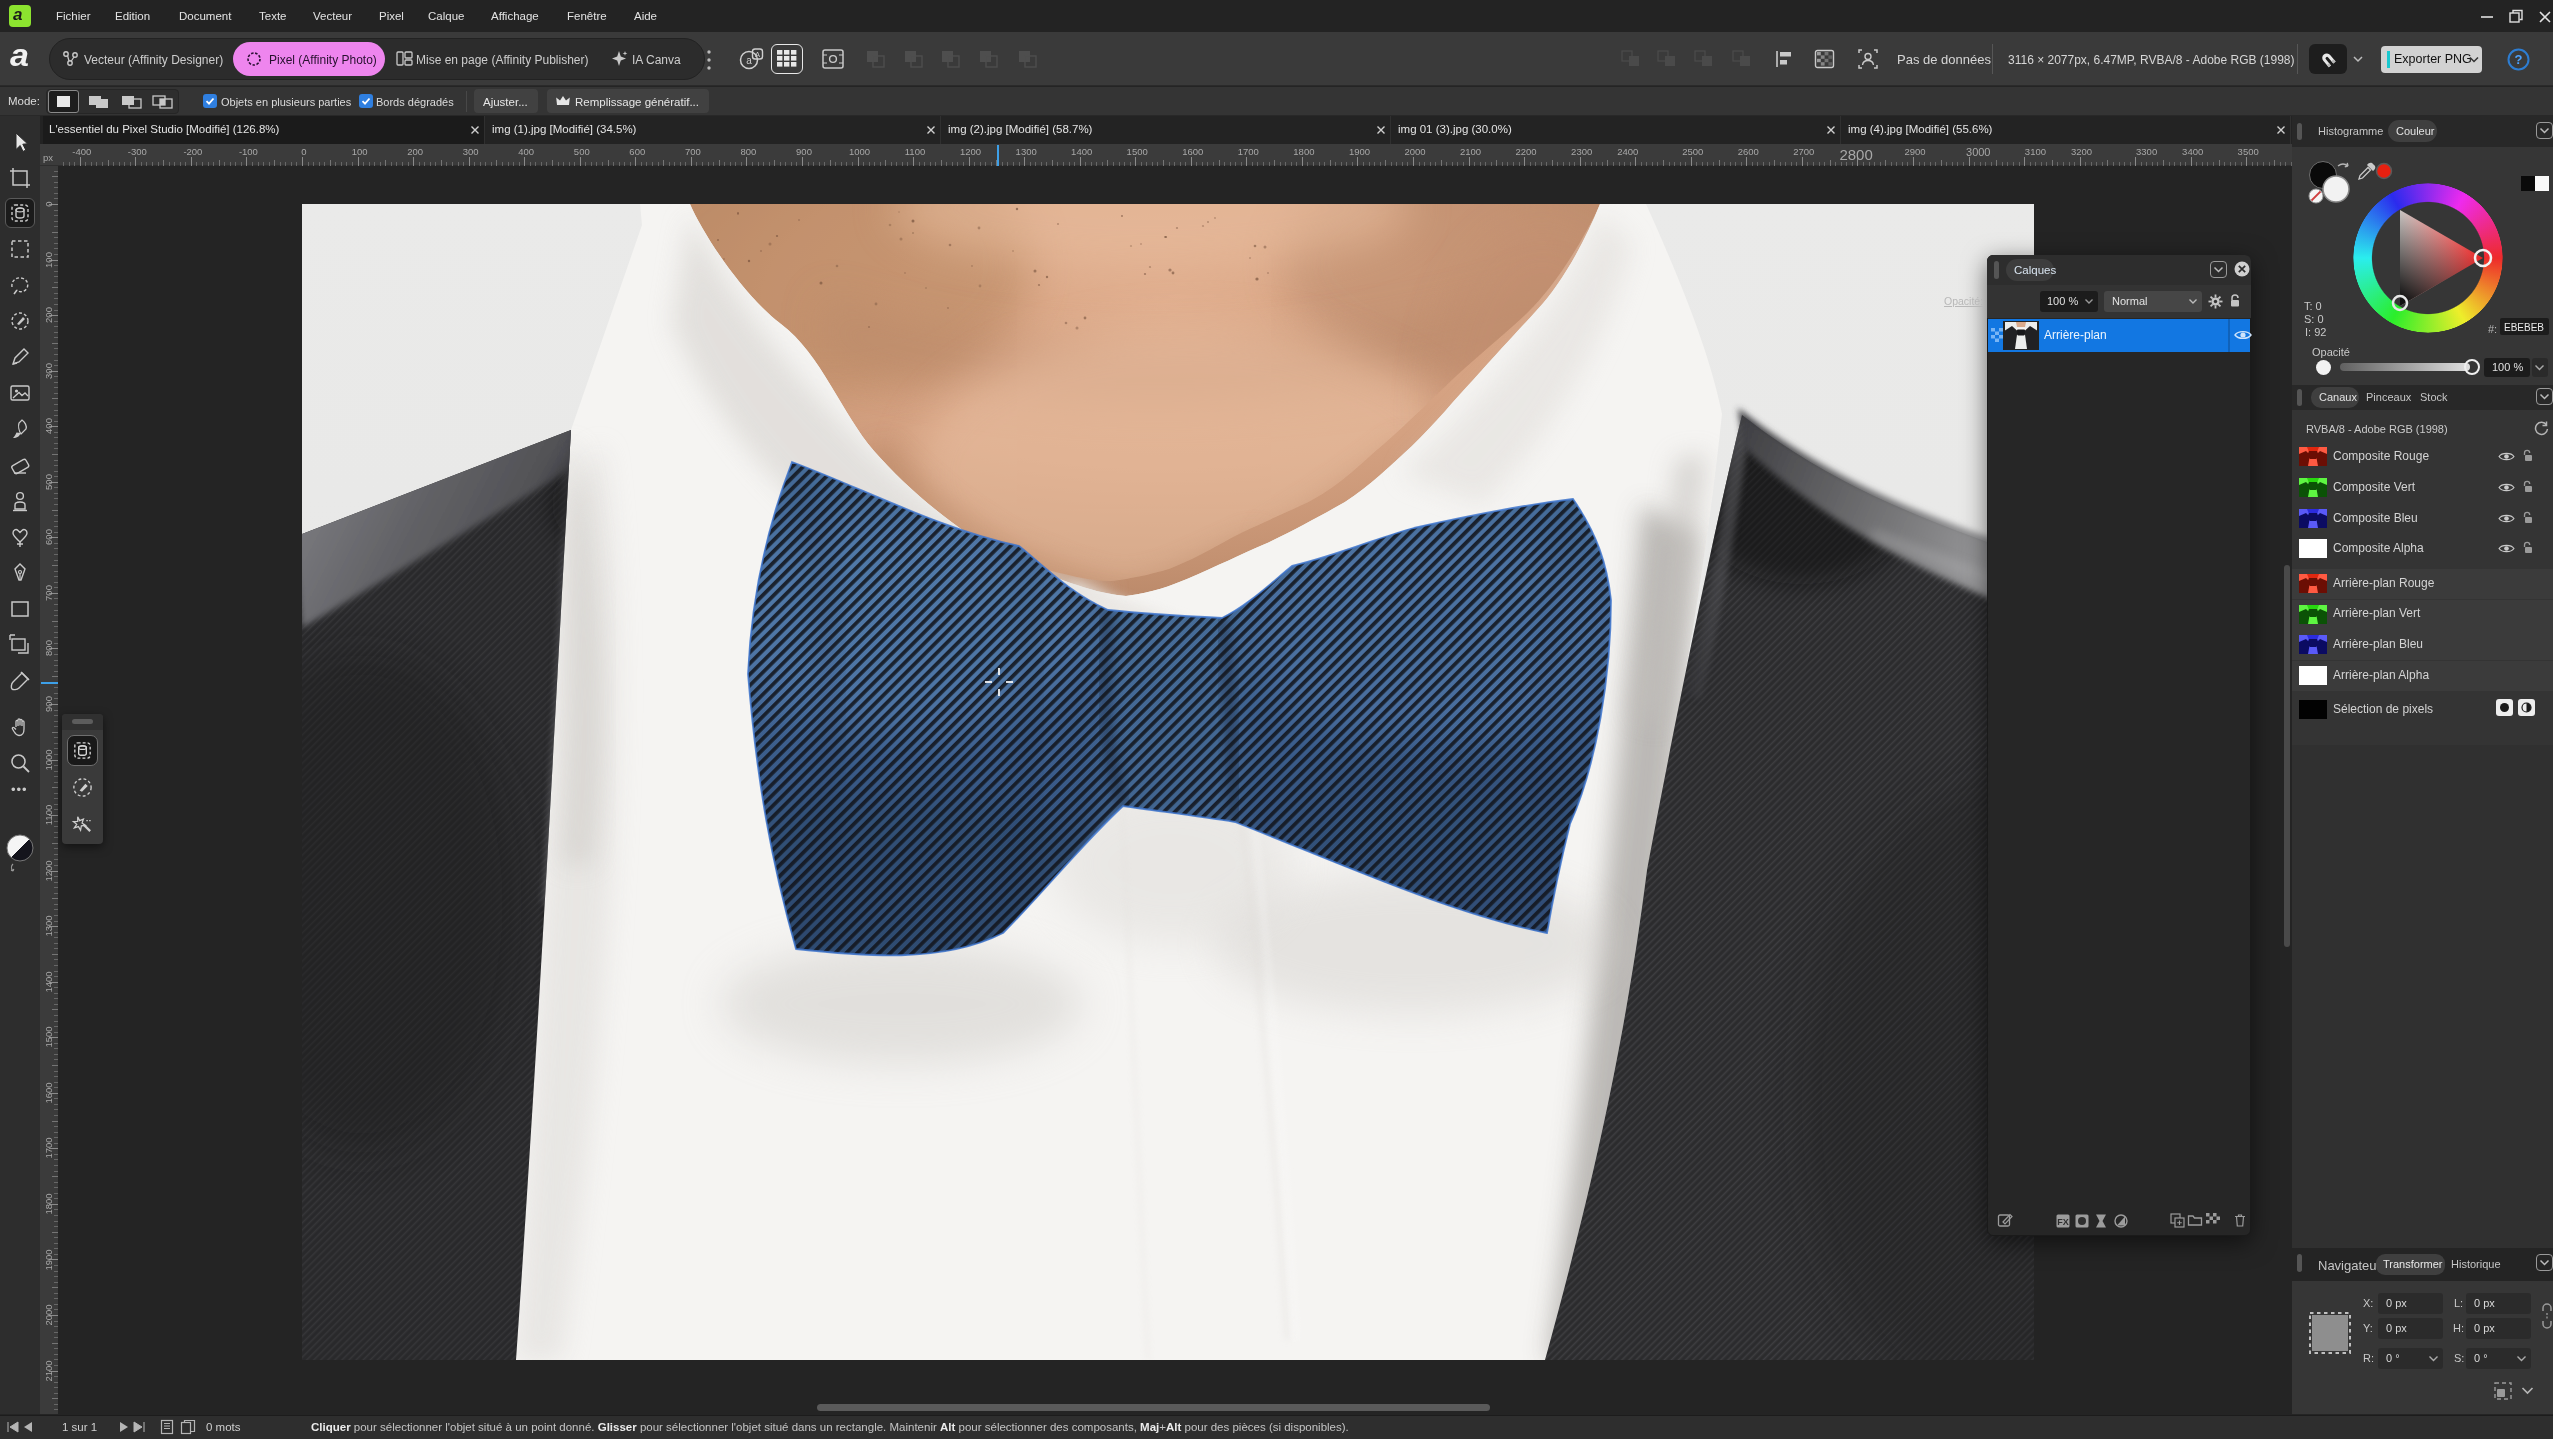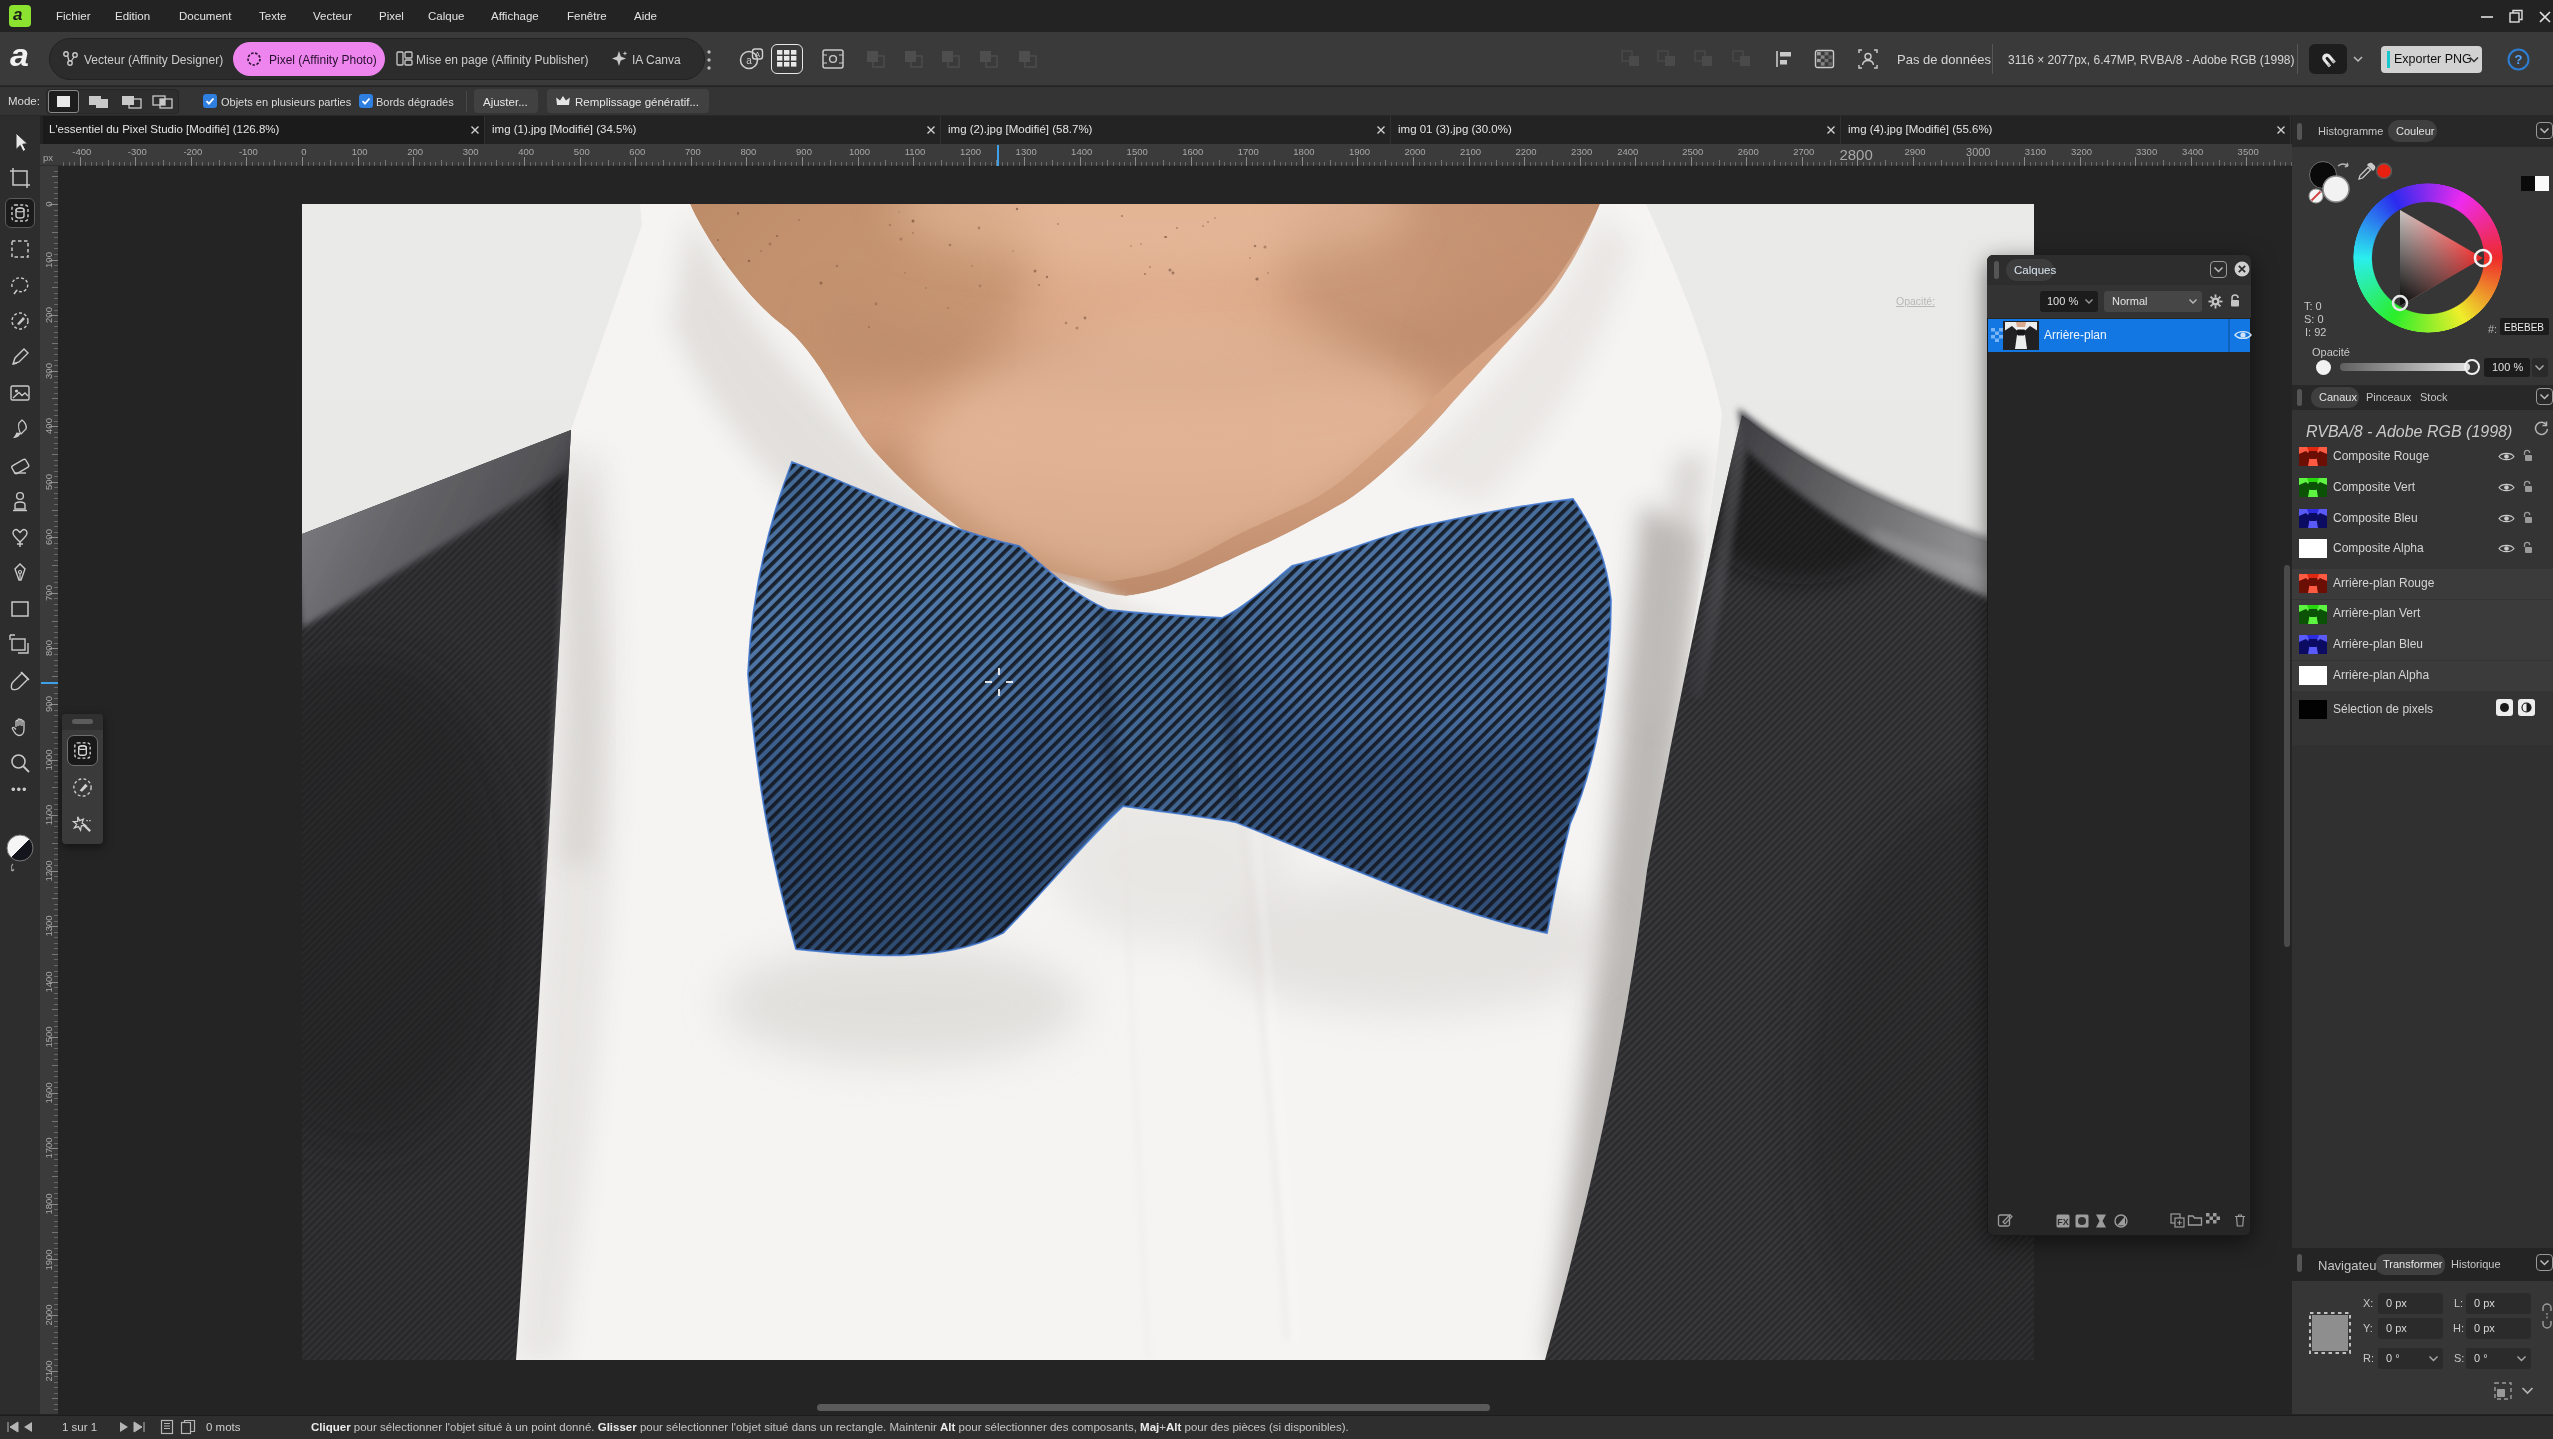--- a/index.html
+++ b/index.html
@@ -1290,7 +1290,7 @@
       <path d="M5.8 5.8 L12.2 12.2 M12.2 5.8 L5.8 12.2" stroke="#2a2a2a" stroke-width="1.7"></path>
     </svg>
 <div class="abs" style="left:1987px;top:285px;width:264px;height:33px;background:#333;"></div>
-<div class="txt" style="left:1896px;top:295px;font-size:10.5px;color:#b8b8b8;text-decoration:underline;">Opacité:</div>
+<div class="txt" style="left:1944px;top:295px;font-size:10.5px;color:#b8b8b8;text-decoration:underline;">Opacité:</div>
 <div class="abs" style="left:2040px;top:291px;width:58px;height:21px;background:#1c1c1c;border-radius:3px;"></div>
 <div class="txt" style="left:2047px;top:295px;font-size:11px;color:#e0e0e0;">100 %</div>
 <svg class="abs" style="left:2084px;top:298px;" width="11" height="8">

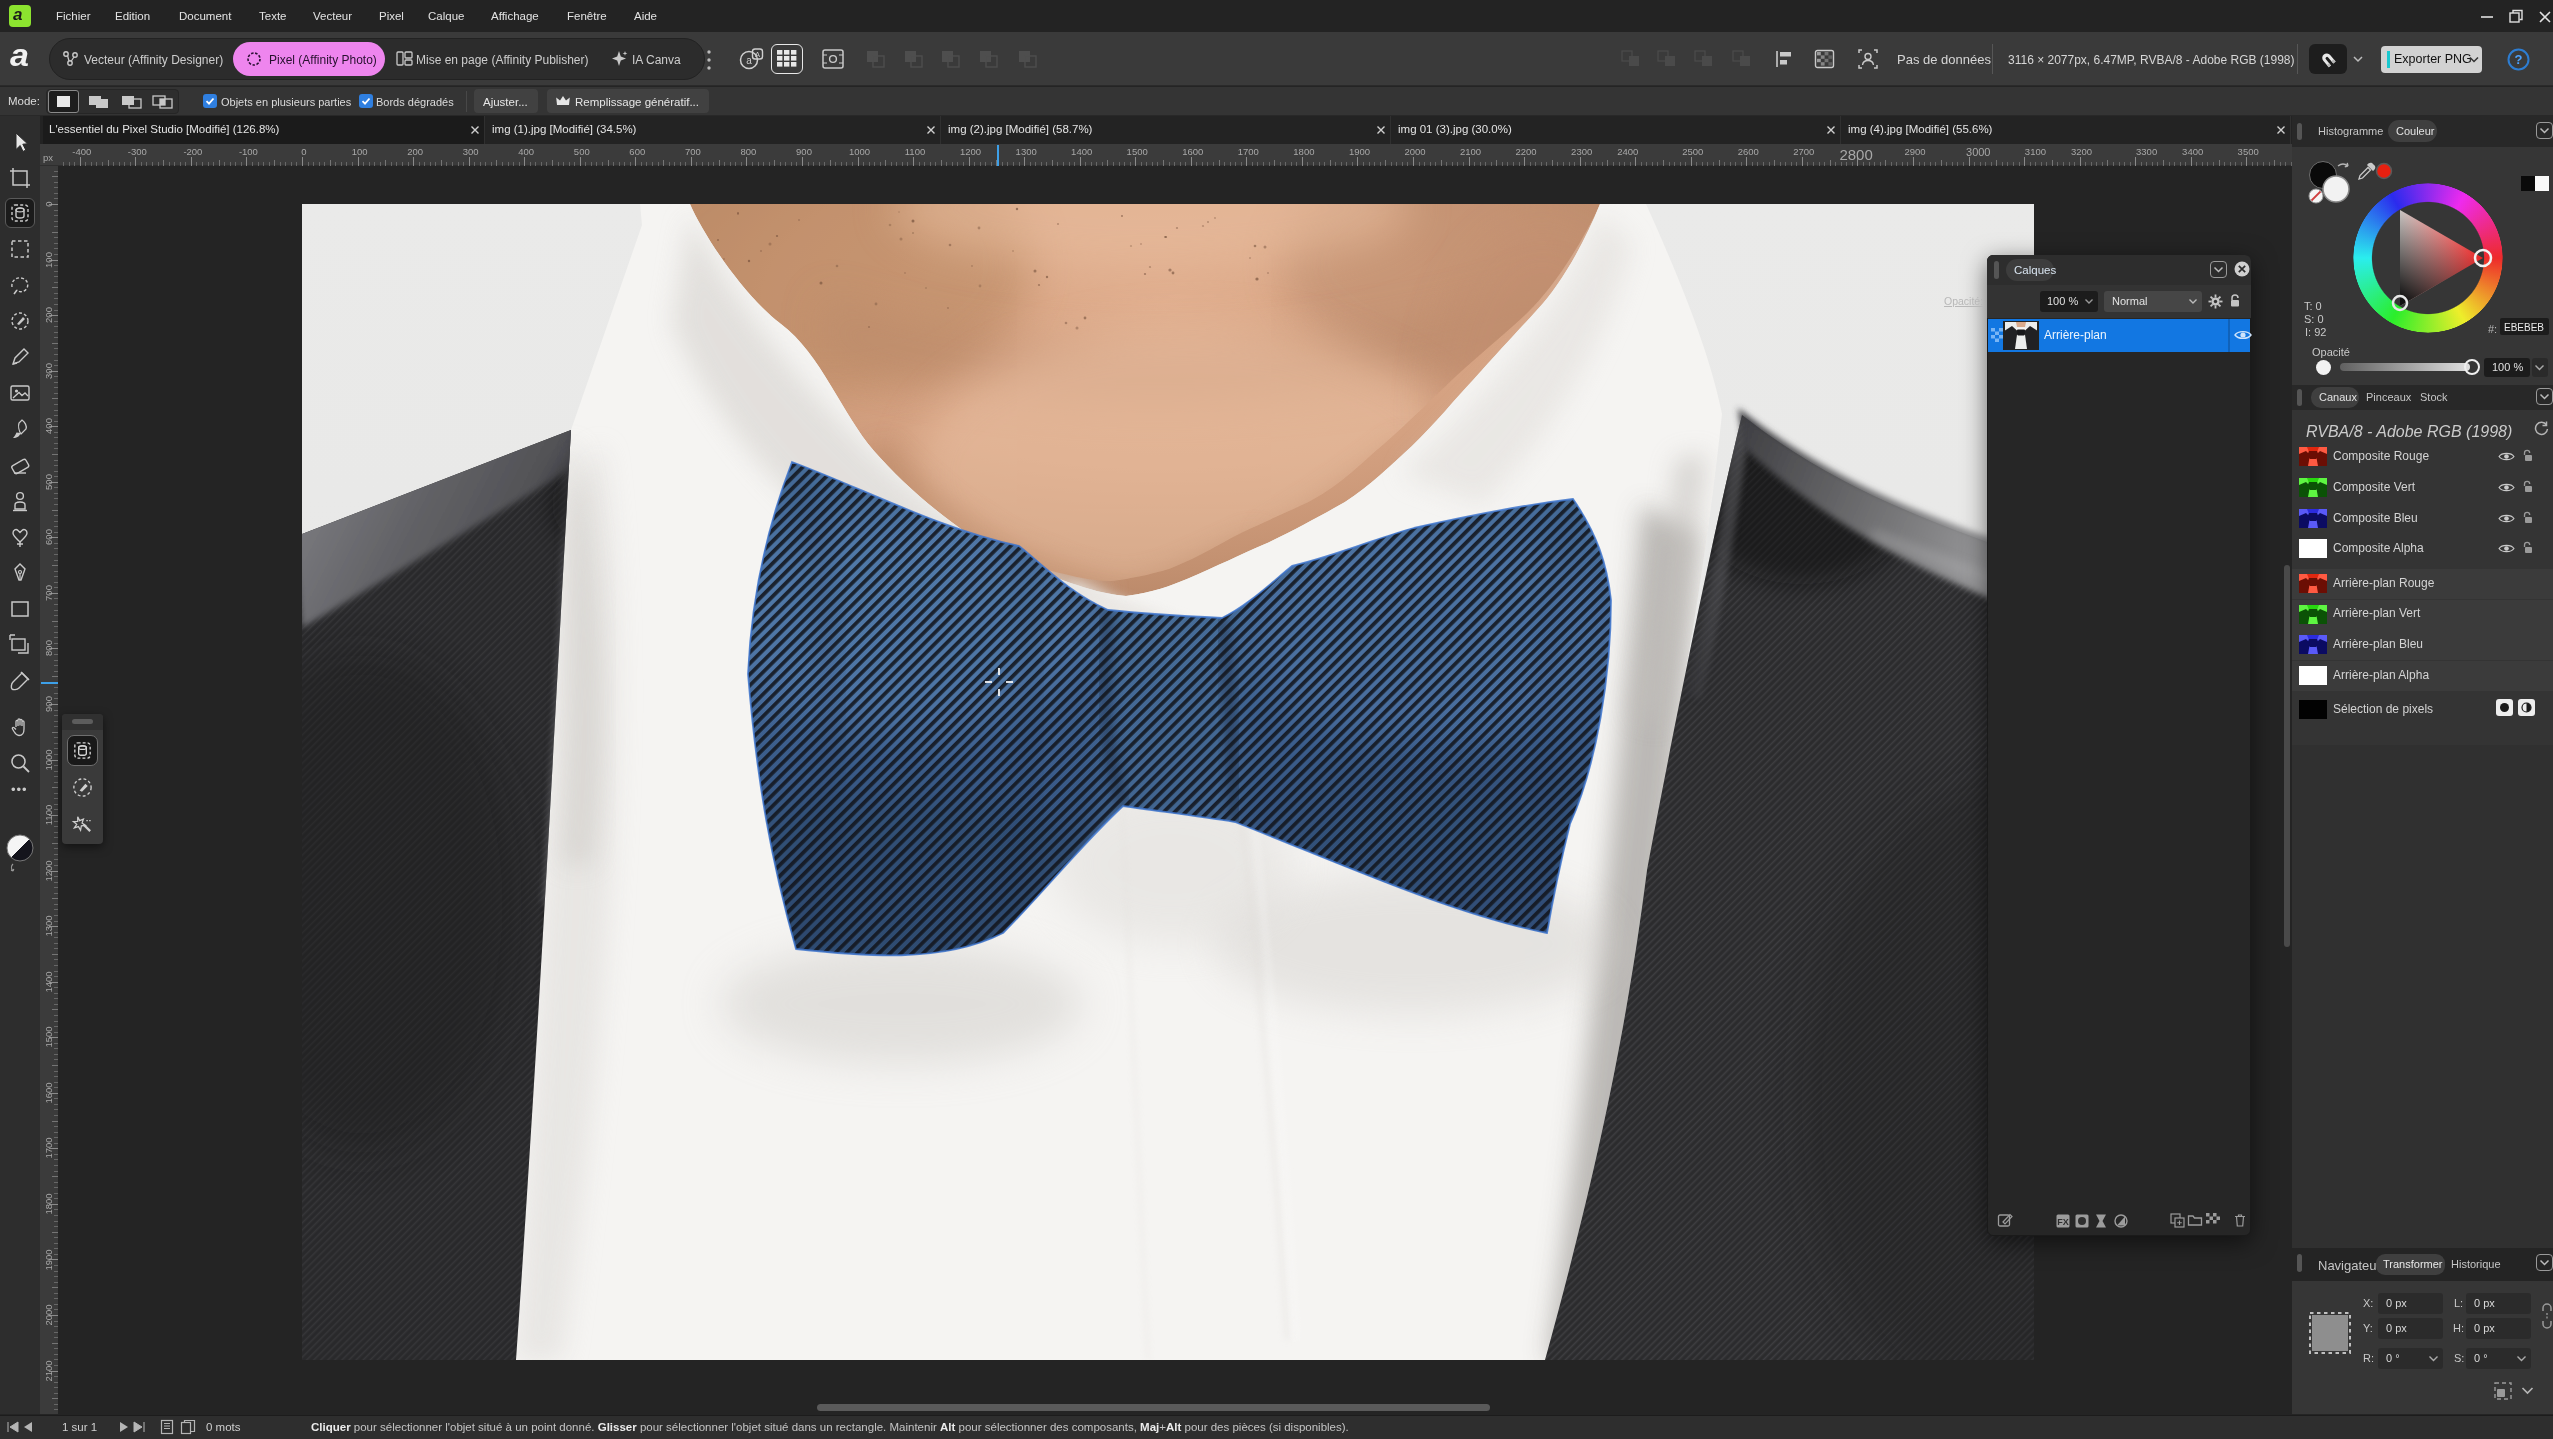--- a/index.html
+++ b/index.html
@@ -1461,7 +1461,7 @@
         <path d="M1.5 1.5 L5.5 5.5 L9.5 1.5" fill="none" stroke="#bbb" stroke-width="1.5"></path>
       </svg>
 <div class="abs" style="left:2292px;top:410px;width:261px;height:838px;background:#343434;"></div>
-<div class="txt" style="left:2306px;top:423px;font-size:16px;color:#cbcbcb;font-style:italic;">RVBA/8 - Adobe RGB (1998)</div>
+<div class="txt" style="left:2306px;top:423px;font-size:11px;color:#cbcbcb;">RVBA/8 - Adobe RGB (1998)</div>
 <svg class="abs" style="left:2533px;top:420px;" width="17" height="17" viewBox="0 0 17 17">
         <path d="M13.5 5 A6 6 0 1 0 14.5 9" fill="none" stroke="#b5b5b5" stroke-width="1.5"></path>
         <path d="M13.5 1.5 V5.5 H9.5" fill="none" stroke="#b5b5b5" stroke-width="1.5"></path>

